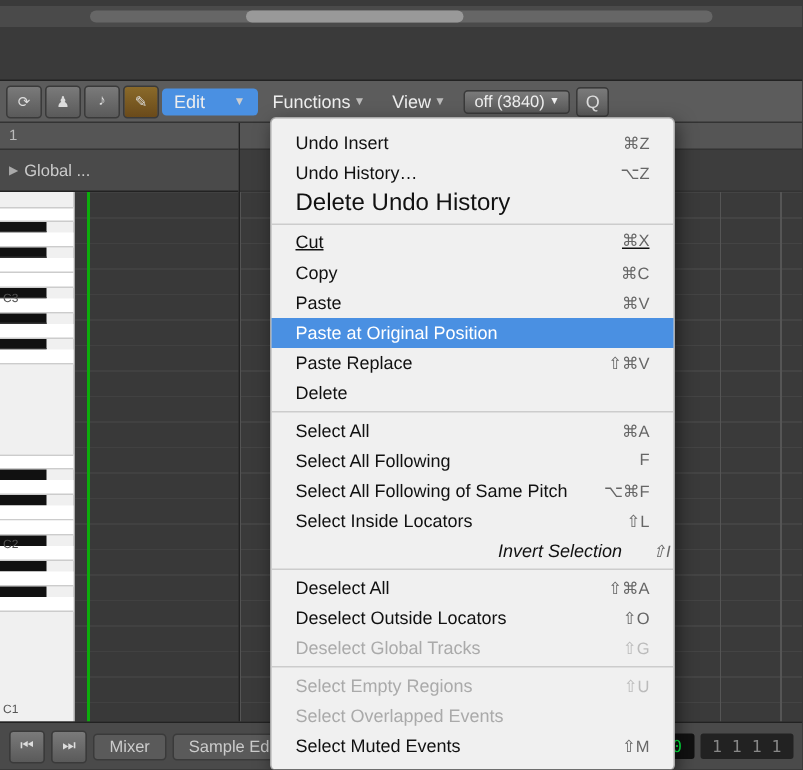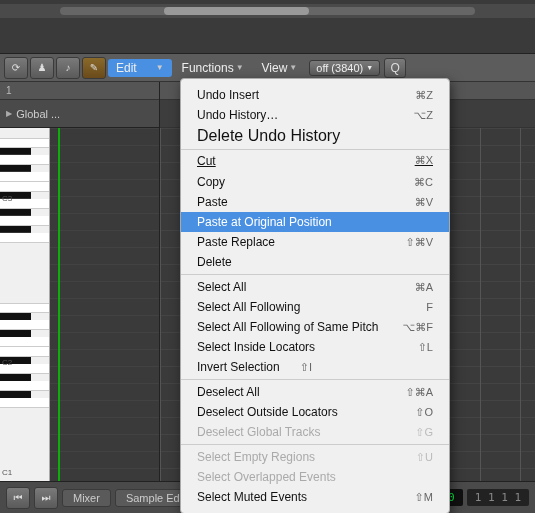--- a/index.html
+++ b/index.html
@@ -199,7 +199,7 @@
           <span>Select Inside Locators</span>
           <span style="color:#666;font-size:11px;margin-left:20px;">⇧L</span>
         </div>
-        <div style="display:flex;align-items:center;justify-content:flex-start;padding:2px 16px;color:#111;font-size:12px;cursor:pointer;min-height:20px;">
+        <div style="display:flex;align-items:center;justify-content:flex-end;padding:2px 2px;color:#111;font-size:12px;cursor:pointer;min-height:20px;font-style:italic;">
           <span>Invert Selection</span>
           <span style="color:#666;font-size:11px;margin-left:20px;">⇧I</span>
         </div>

